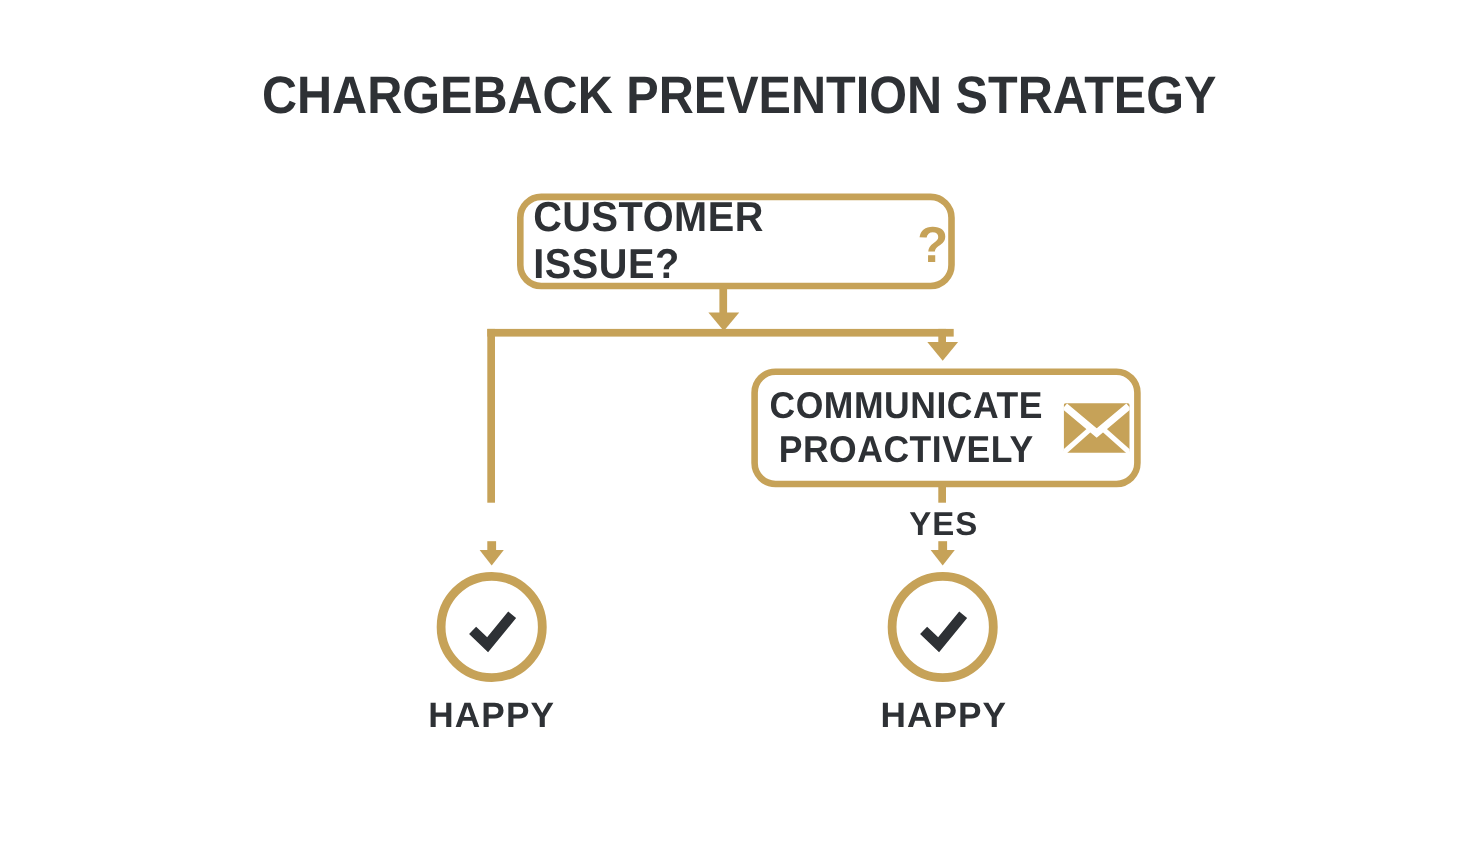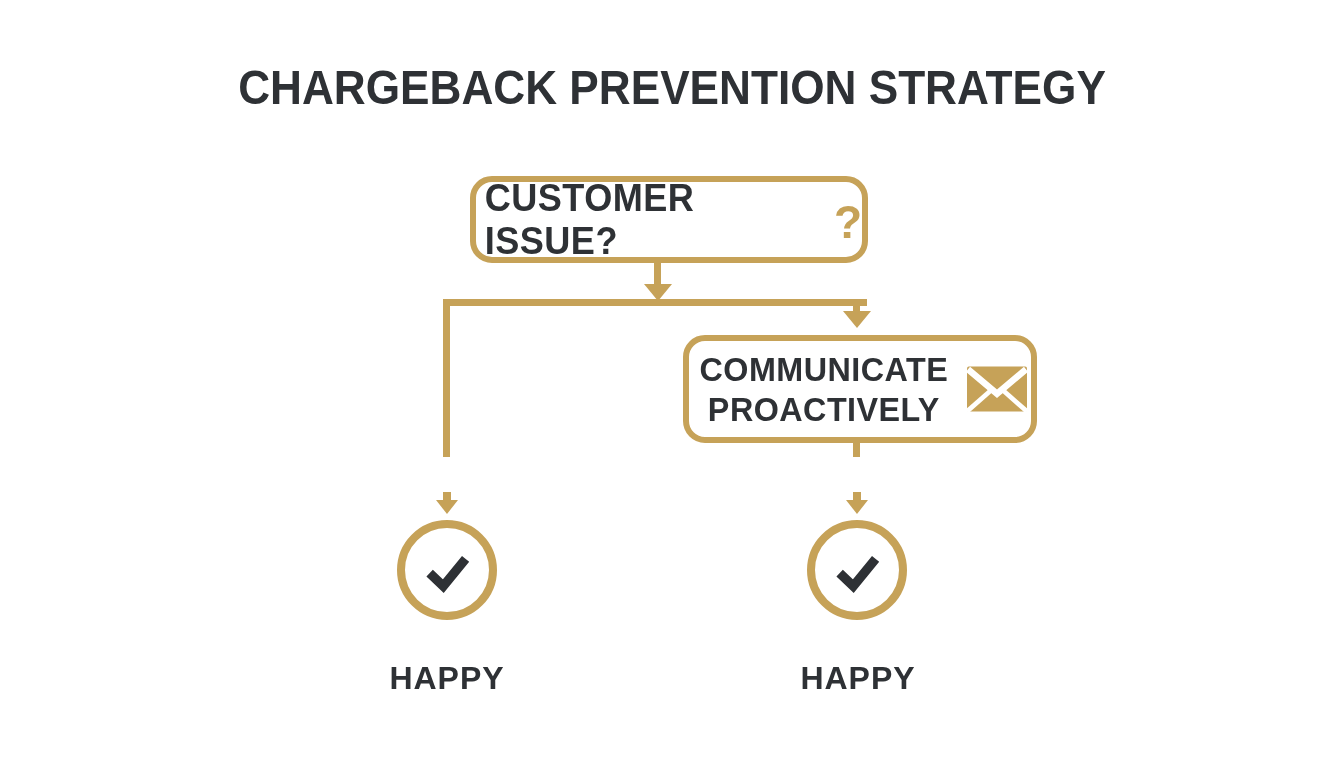--- a/index.html
+++ b/index.html
@@ -137,6 +137,7 @@
   </div>
 
   <div class="gold-line" style="left:853px; top:442px; width:7px; height:15px;"></div>
+  <div class="branch-label" style="left:758px; top:460px;">YES</div>
   <div class="gold-line" style="left:853px; top:492px; width:8px; height:9px;"></div>
   <div class="arrowhead small" style="left:846px; top:500px;"></div>
   <div class="outcome-circle" style="left:807px; top:520px;">

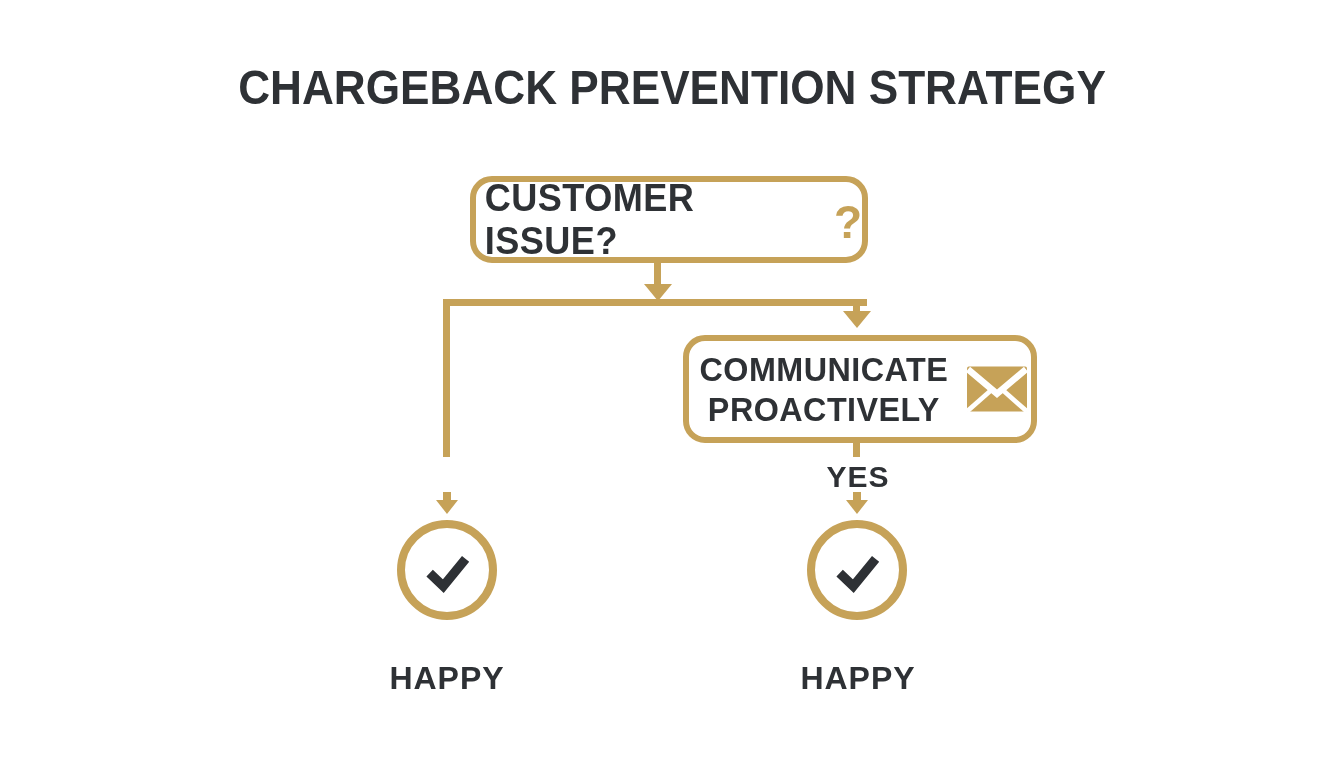--- a/index.html
+++ b/index.html
@@ -88,7 +88,6 @@
     text-align: center;
     font-size: 32px; font-weight: bold; color: var(--dark);
     letter-spacing: 1px;
-    margin-top: 28px;
   }
   .check-svg { width: 62px; height: 62px; display: block; }
   .envelope-svg { width: 60px; height: 46px; display: block; }

